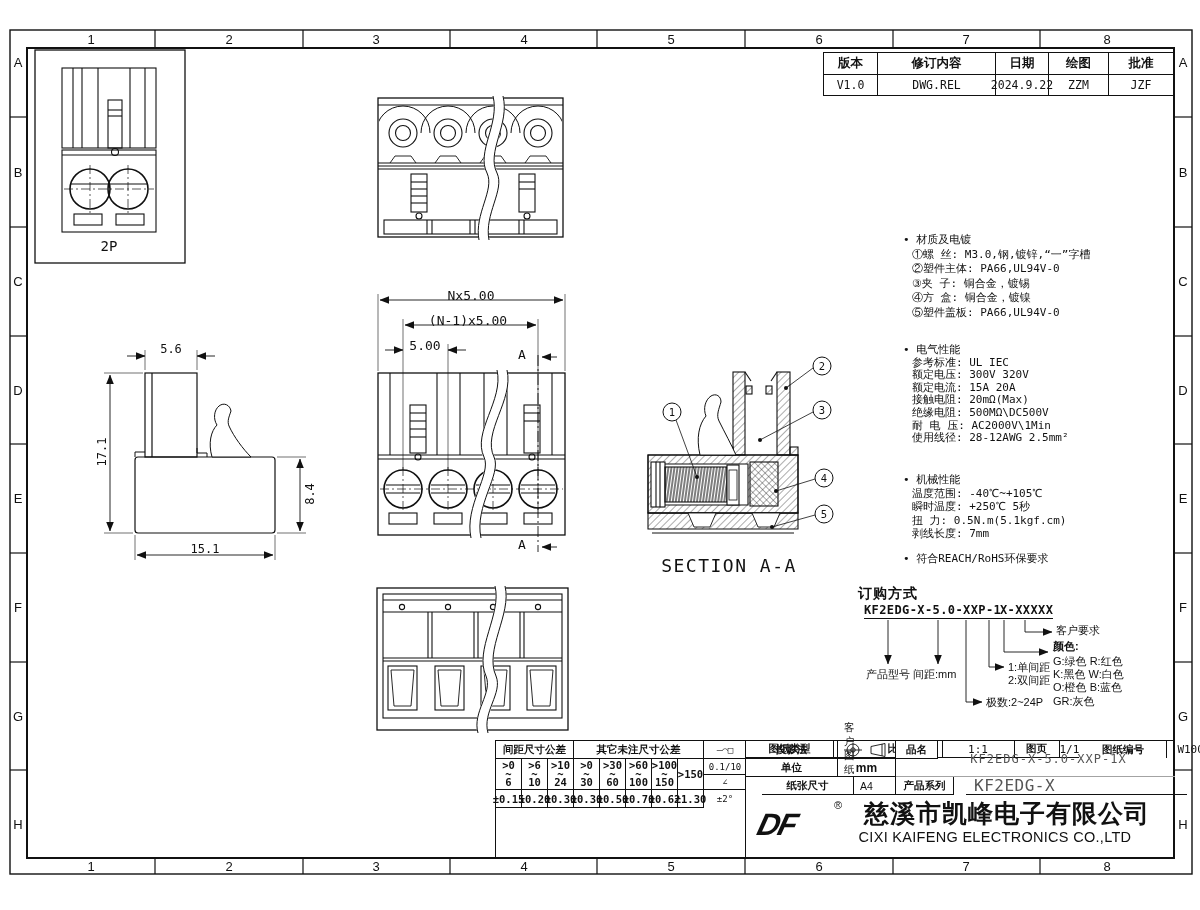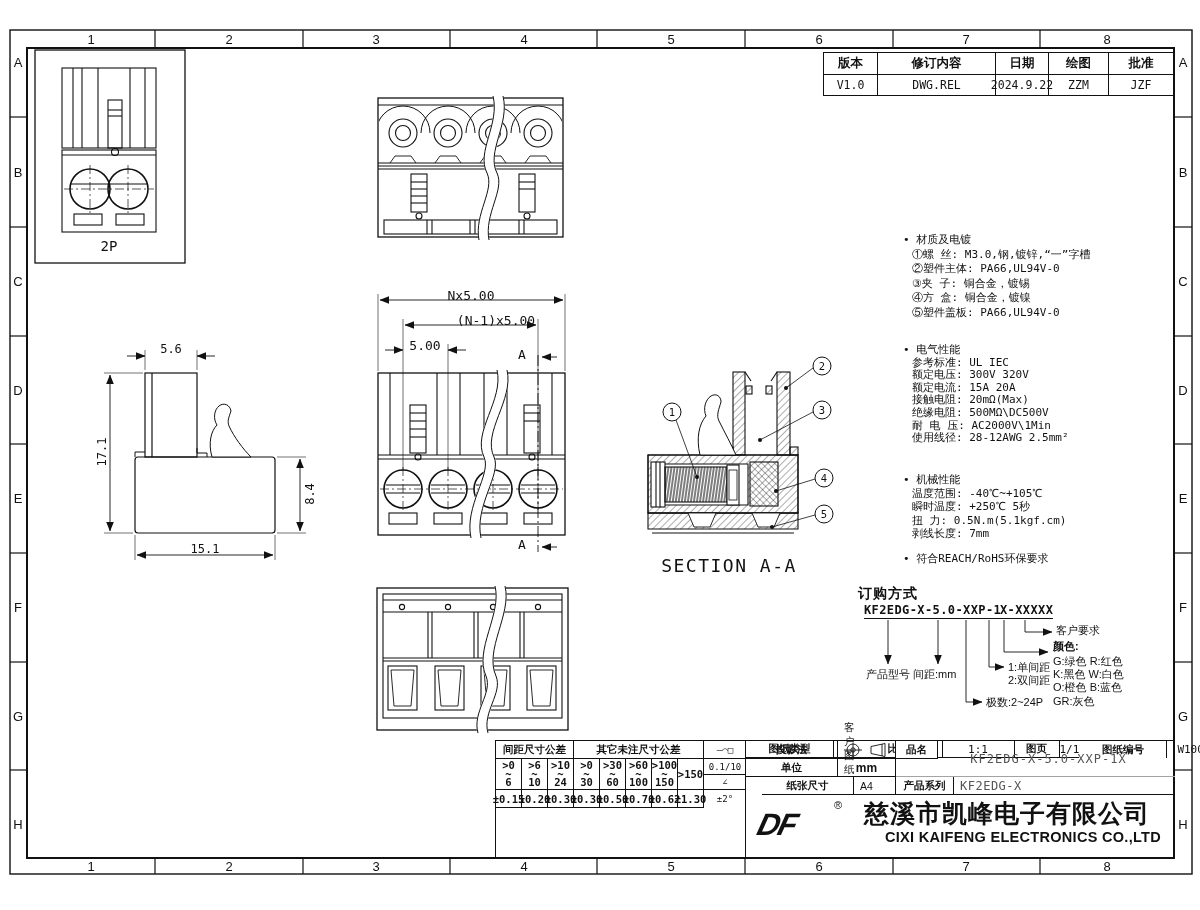--- a/index.html
+++ b/index.html
@@ -438,7 +438,7 @@
 
 <div class="t dim ctr" style="left:109px;top:238px;font-size:14px">2P</div>
 <div class="t dim ctr" style="left:471px;top:288px;font-size:13px">Nx5.00</div>
-<div class="t dim ctr" style="left:496px;top:313px;font-size:13px">(N-1)x5.00</div>
+<div class="t dim ctr" style="left:468px;top:313px;font-size:13px">(N-1)x5.00</div>
 <div class="t dim ctr" style="left:425px;top:338px;font-size:13px">5.00</div>
 <div class="t dim ctr" style="left:522px;top:347px;font-size:13px">A</div>
 <div class="t dim ctr" style="left:522px;top:537px;font-size:13px">A</div>

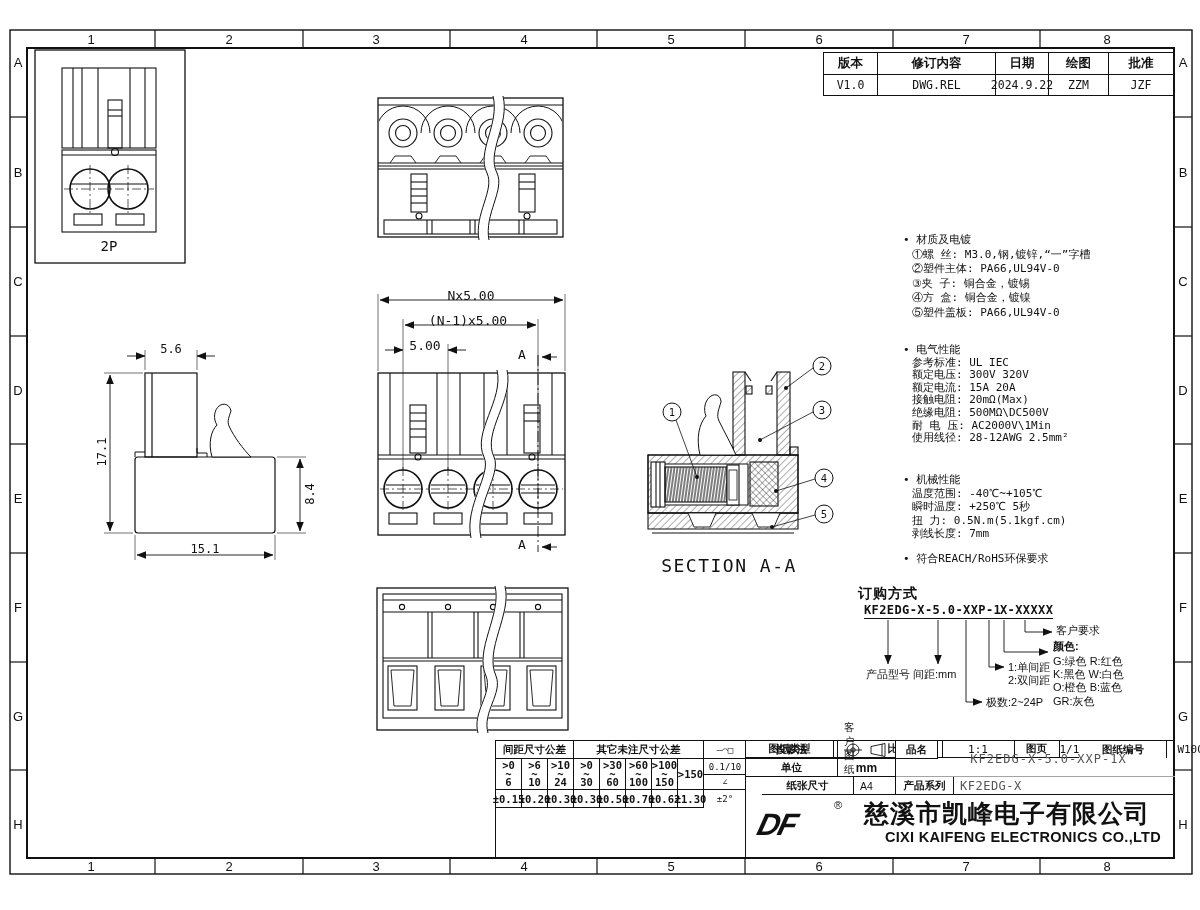--- a/index.html
+++ b/index.html
@@ -59,9 +59,9 @@
   .pnbox{position:absolute;left:150px;top:0;width:42px;height:18px;border-right:1px solid #111;
       border-bottom:1px solid #111;display:flex;align-items:center;justify-content:center;
       font-size:10.5px;font-weight:700;background:#fff}
-  .series-val{position:absolute;left:206px;top:36px;width:221px;height:18px;border-bottom:1px solid #111;
+  .series-val{position:absolute;left:220px;top:36px;width:221px;height:18px;border-bottom:1px solid #111;
       display:flex;align-items:center;padding-left:8px;font-family:"DejaVu Sans Mono",monospace;
-      font-size:12px;color:#555;letter-spacing:.5px}
+      font-size:16px;color:#555;letter-spacing:.5px}
   .company{position:absolute;left:0;top:54px;width:100%;height:62px}
   .logo{position:absolute;left:12px;top:12px;font-style:italic;font-weight:900;font-size:31px;
       letter-spacing:-2px;transform:skewX(-14deg);font-family:"Liberation Sans",sans-serif}

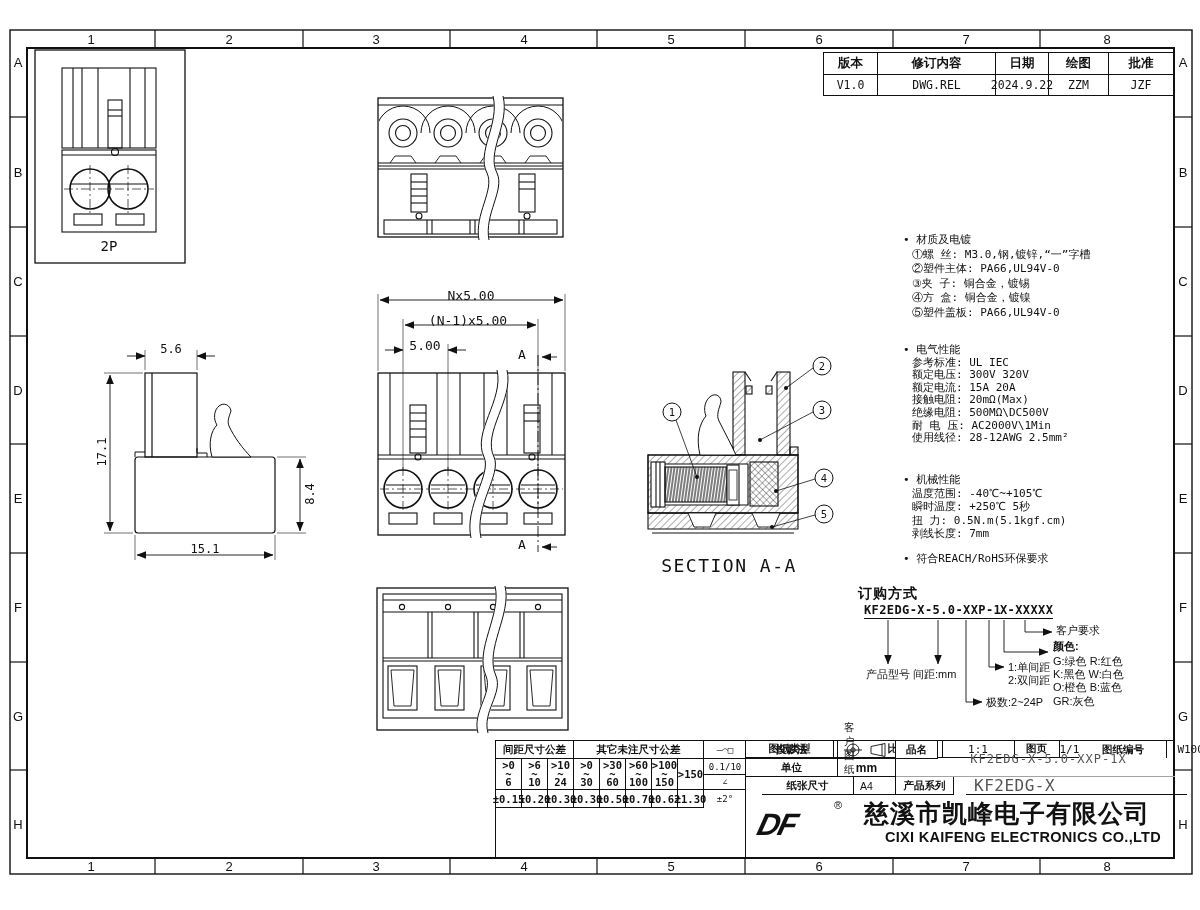--- a/index.html
+++ b/index.html
@@ -68,7 +68,7 @@
   .reg{position:absolute;left:88px;top:4px;font-size:11px}
   .ccn{position:absolute;left:100px;top:2px;width:322px;text-align:center;font-size:25px;font-weight:700;
       letter-spacing:1px}
-  .cen{position:absolute;left:116px;top:34px;width:322px;text-align:center;font-size:14.5px;font-weight:700;
+  .cen{position:absolute;left:88px;top:34px;width:322px;text-align:center;font-size:14.5px;font-weight:400;
       letter-spacing:.3px}
   .balloon-num{position:absolute;width:18px;height:18px;margin-left:-9px;margin-top:-9px;display:flex;
       align-items:center;justify-content:center;font-size:10.5px;font-family:"DejaVu Sans Mono",monospace}

